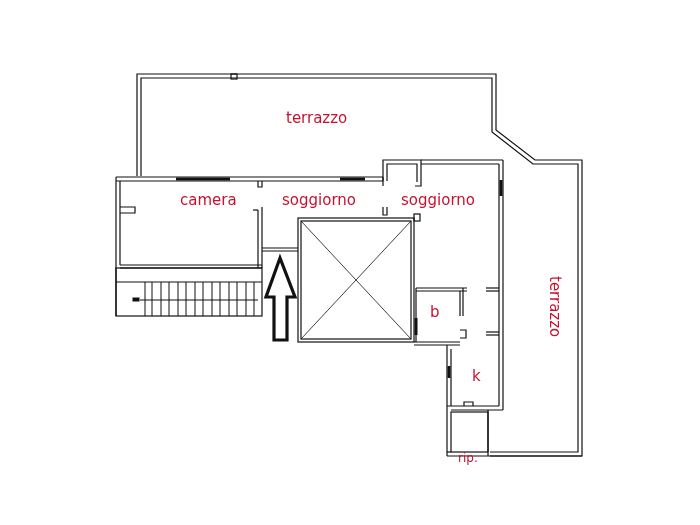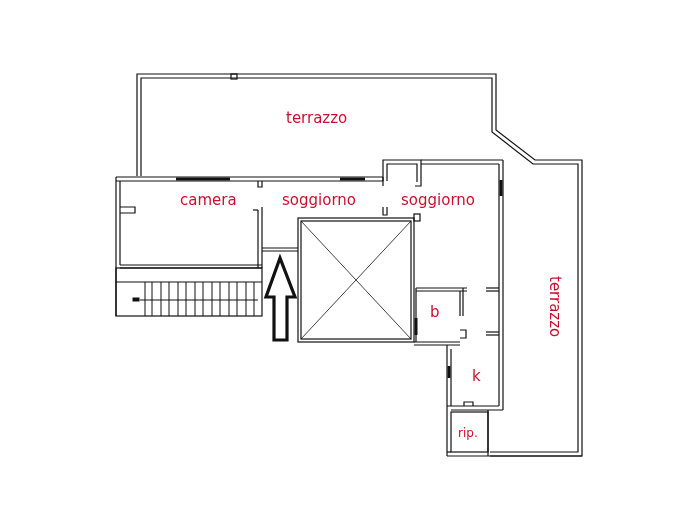--- a/index.html
+++ b/index.html
@@ -135,6 +135,6 @@
 <span class="label vert" style="left:562px; top:276px;">terrazzo</span>
 <span class="label" style="left:430px; top:305px;">b</span>
 <span class="label" style="left:472px; top:369px;">k</span>
-<span class="label small" style="left:458px; top:427px;">rip.</span>
+<span class="label small" style="left:458px; top:452px;">rip.</span>
 
 </body></html>

